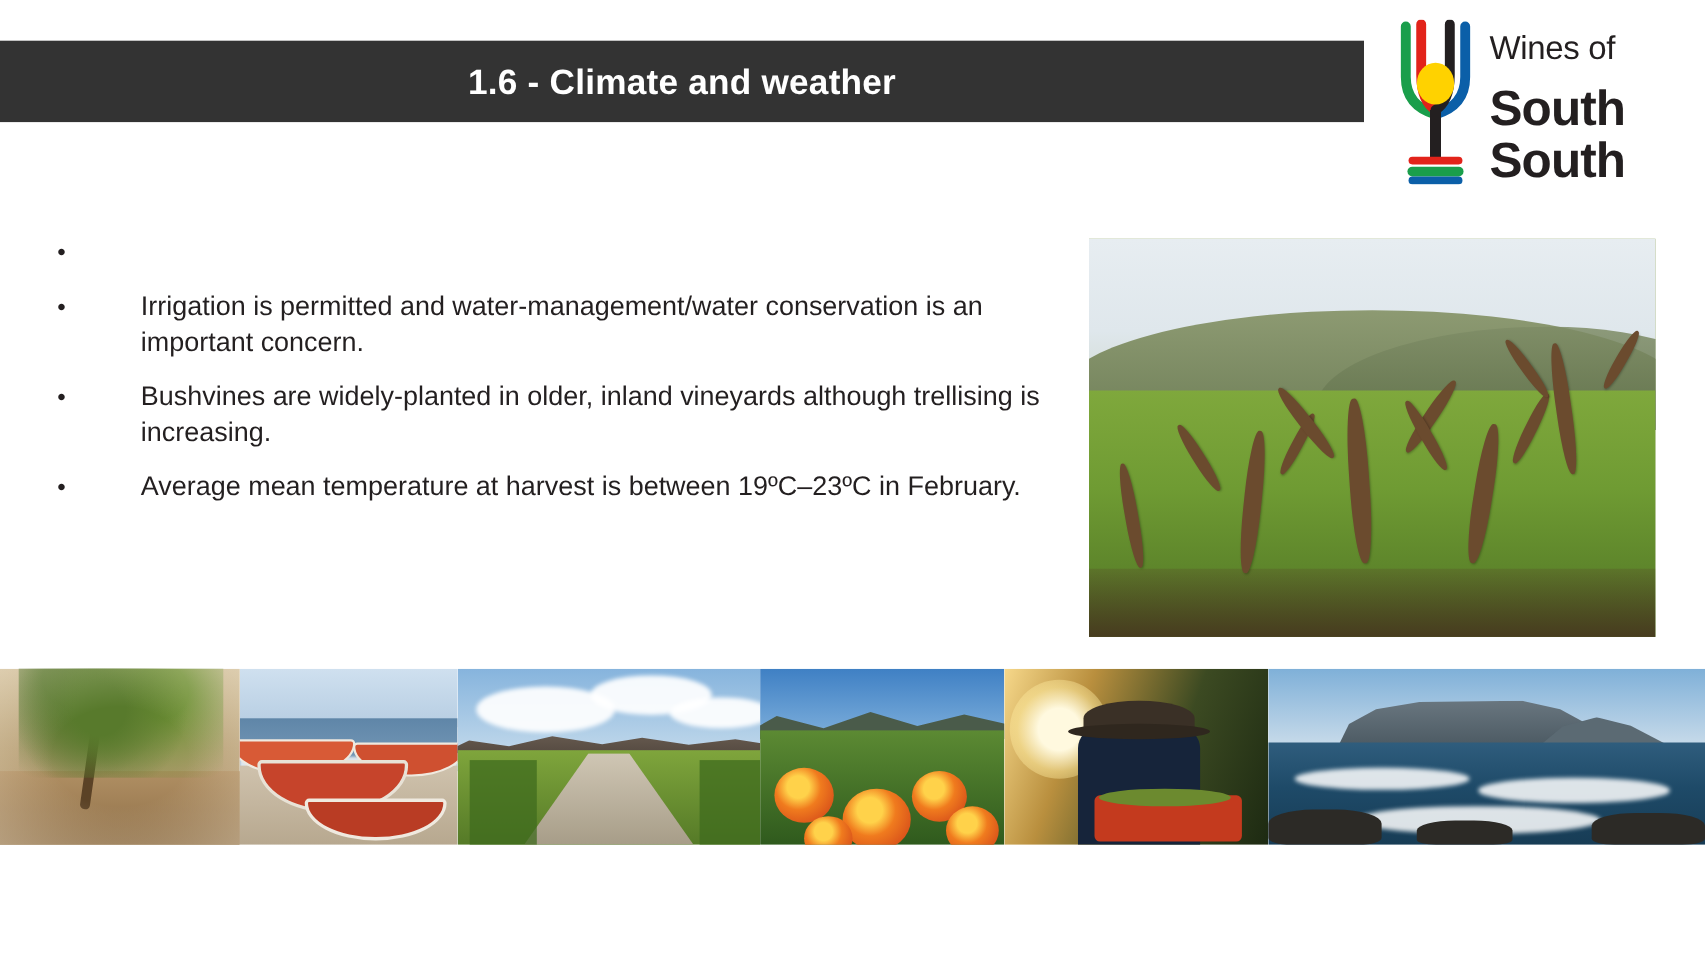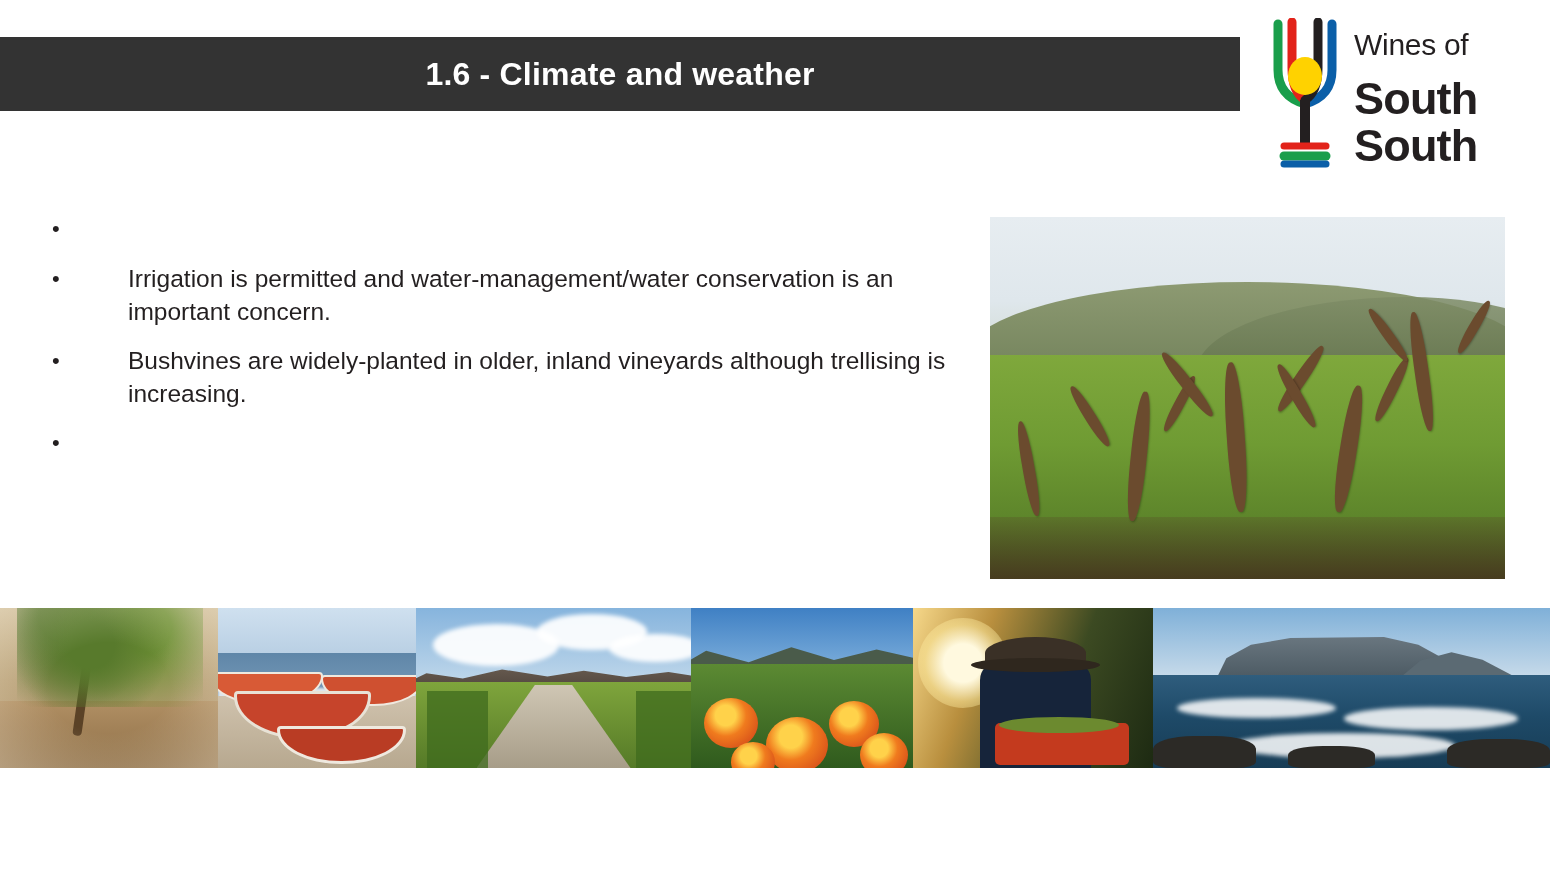--- a/index.html
+++ b/index.html
@@ -306,6 +306,7 @@
   </div>
   <div class="bullet-row">
     <div class="bullet-dot">•</div>
+    <div class="bullet-text">Average mean temperature at harvest is between 19ºC–23ºC in February.</div>
   </div>
 </div>
 

